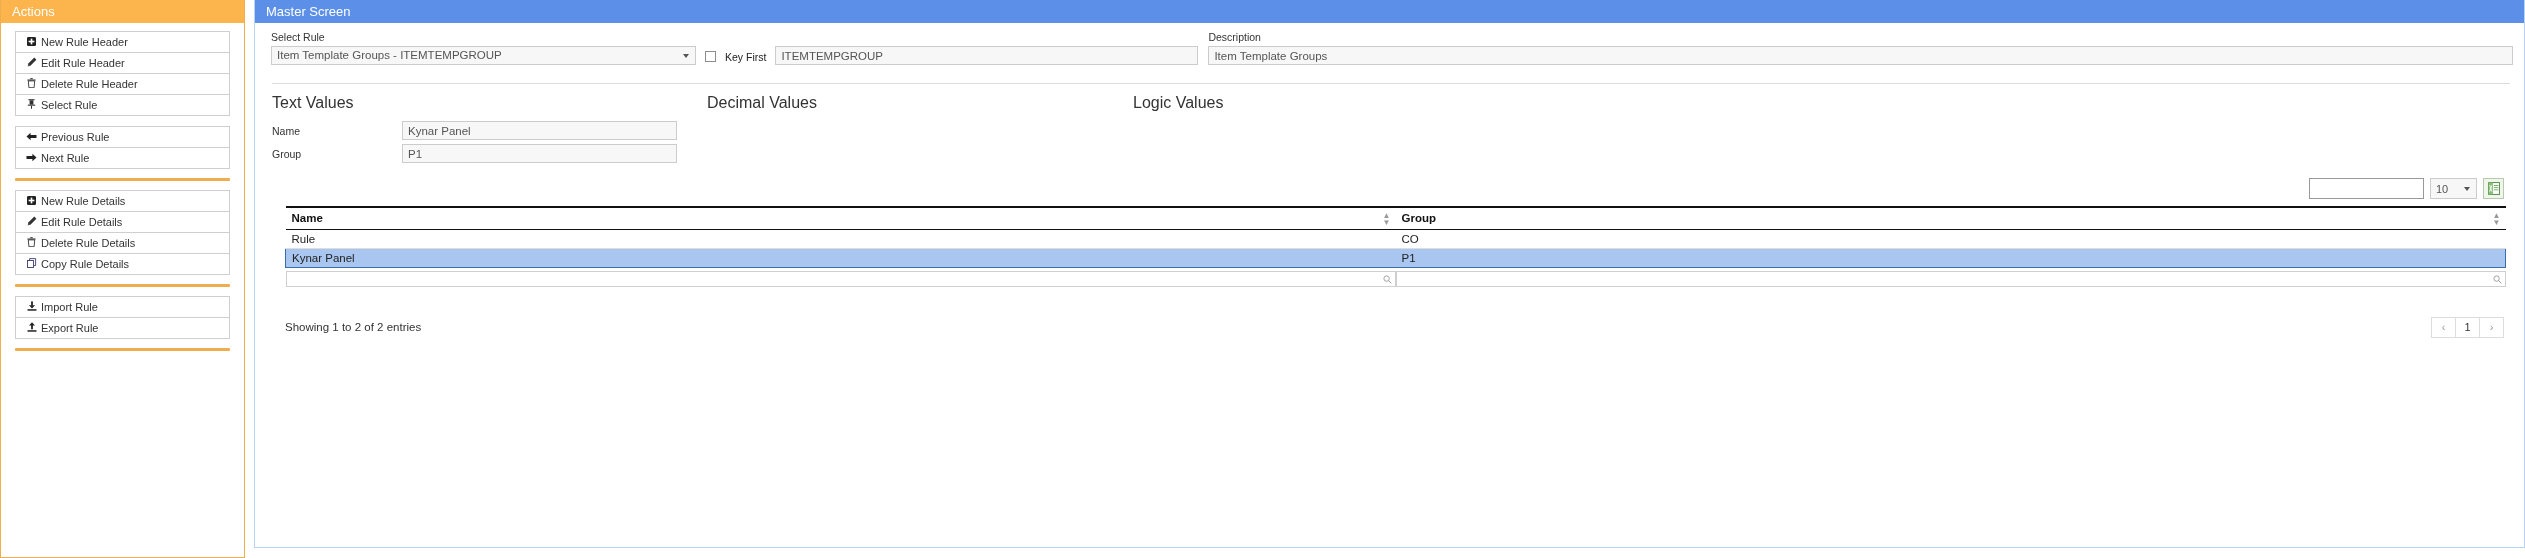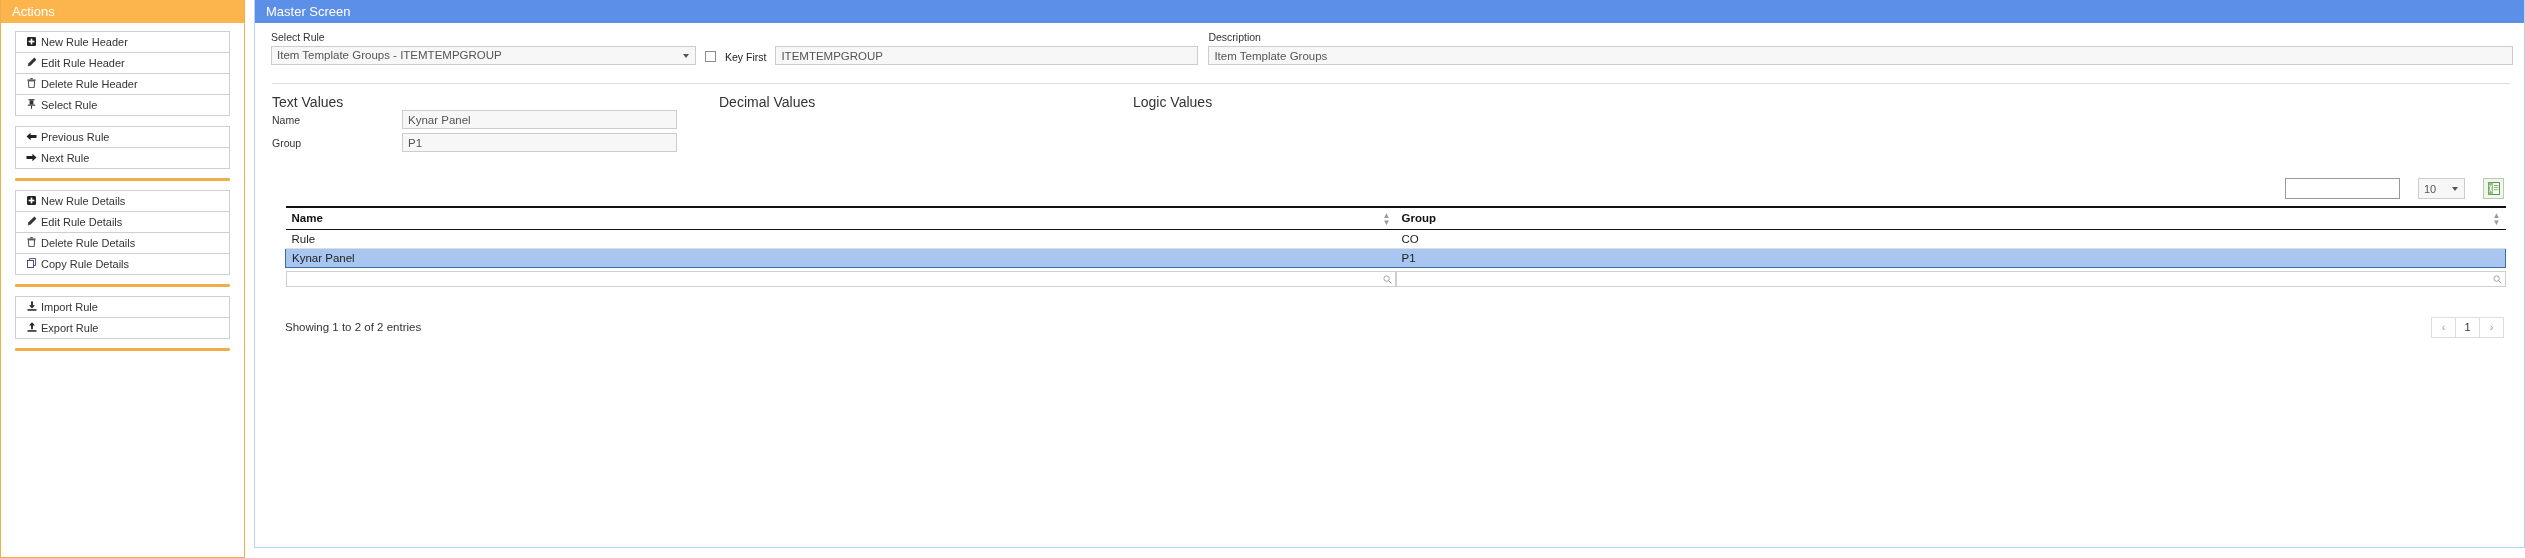--- a/index.html
+++ b/index.html
@@ -169,8 +169,9 @@
   .values-section { padding: 0 5px 0 8px; position: relative; height: 78px; }
   .val-col { position: absolute; top: 0; }
   .val-title {
-    font-size: 14px;
+    font-size: 16px;
     color: #333333;
+    margin-bottom: 9px;
     display: block;
     white-space: nowrap;
   }

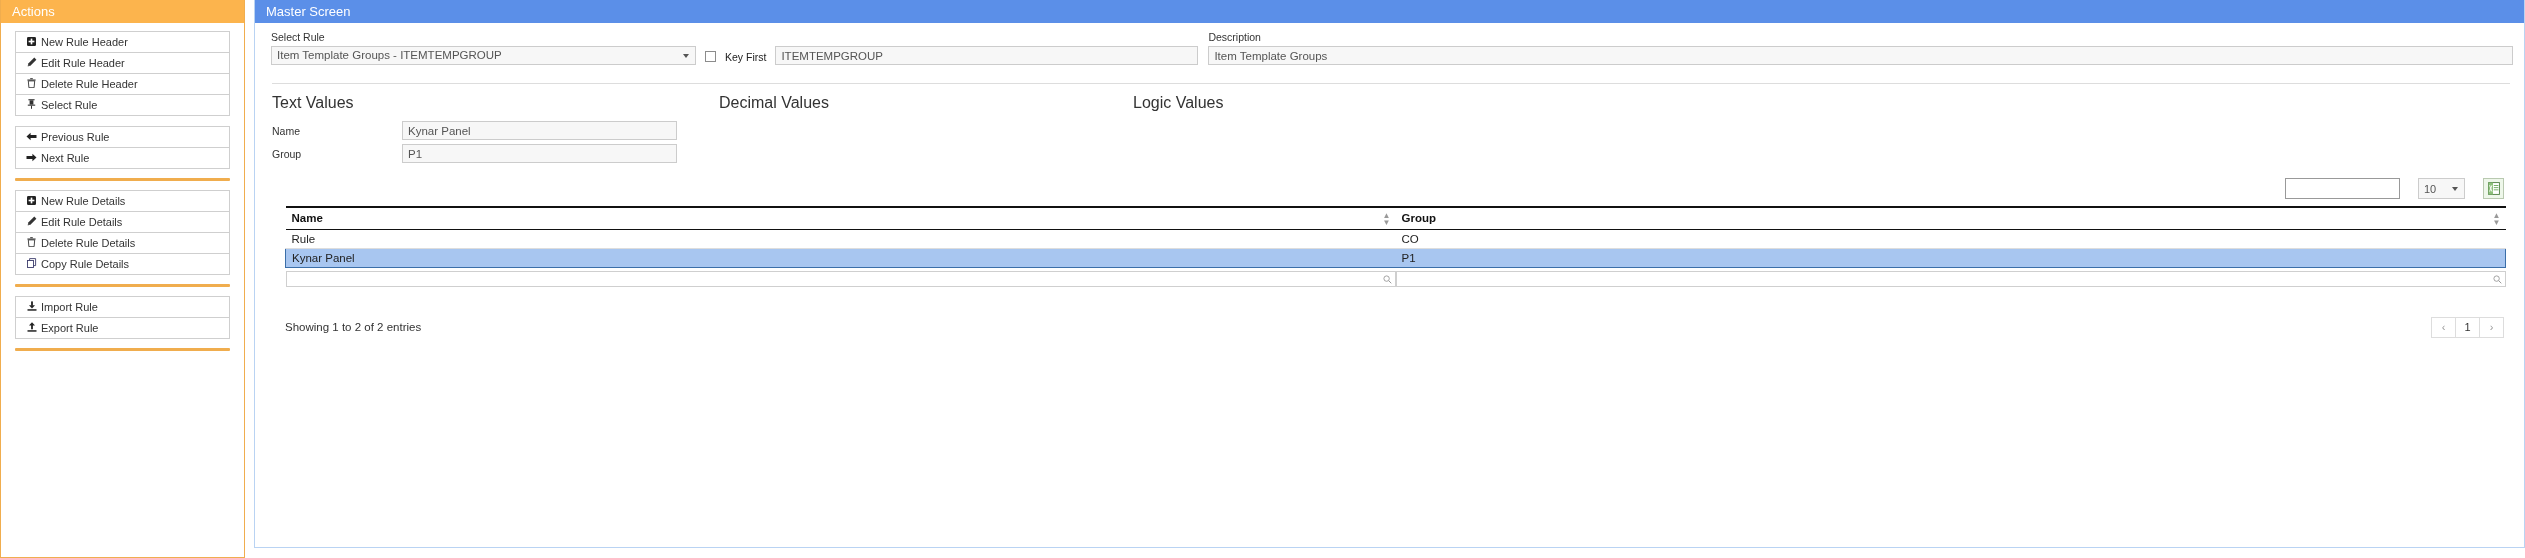--- a/index.html
+++ b/index.html
@@ -521,7 +521,7 @@
           </div>
         </div>
 
-        <div class="val-col" style="left:455px;">
+        <div class="val-col" style="left:443px;">
           <span class="val-title">Decimal Values</span>
         </div>
 

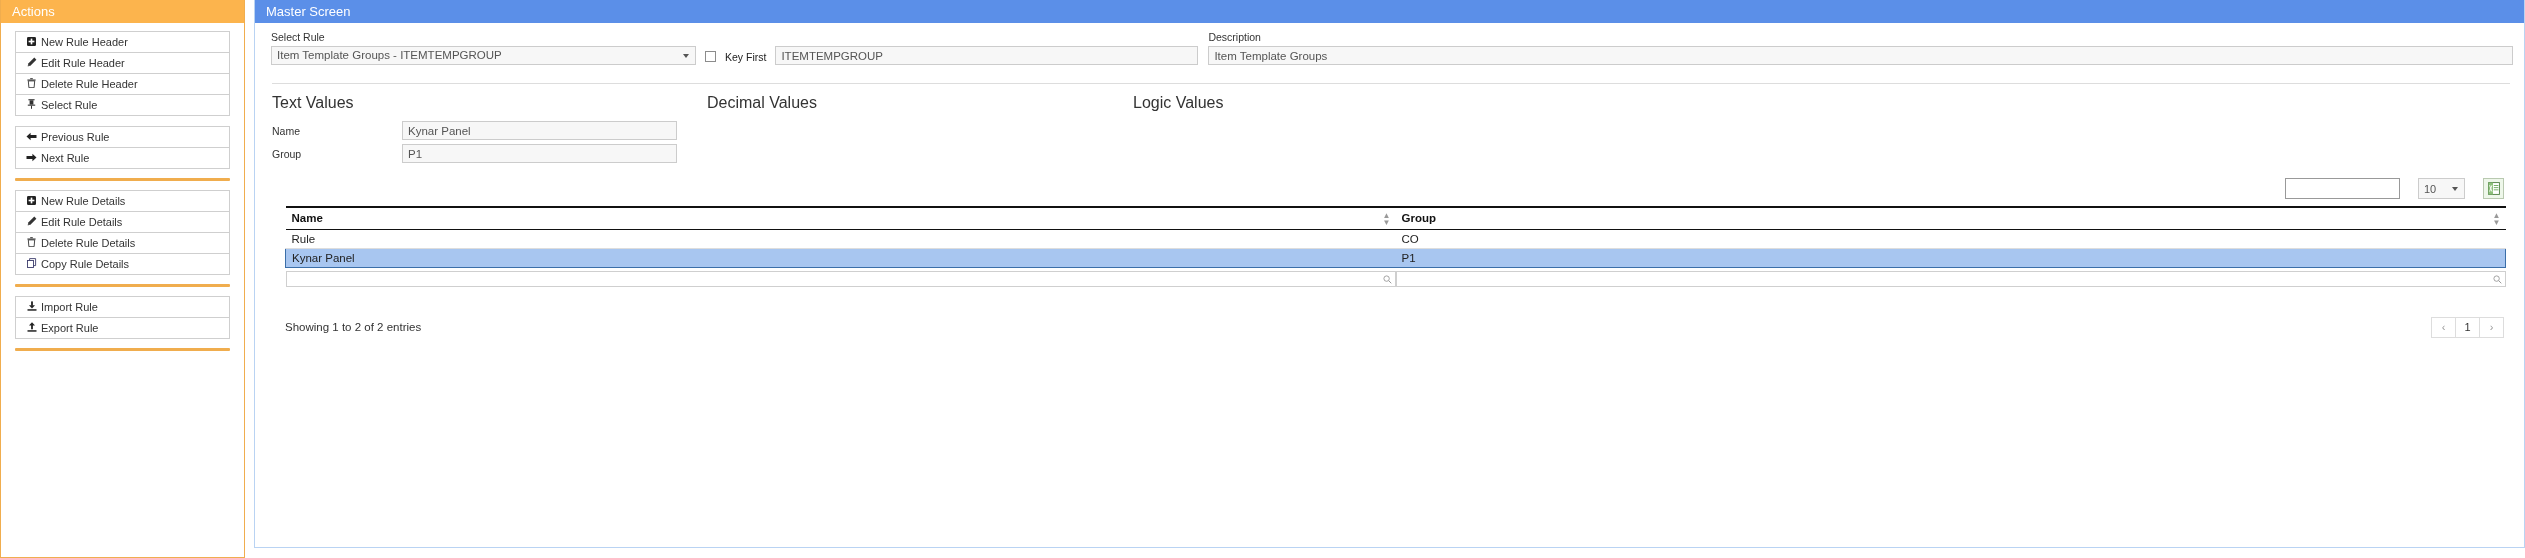--- a/index.html
+++ b/index.html
@@ -204,7 +204,7 @@
     display: flex;
     justify-content: flex-end;
     align-items: center;
-    gap: 18px;
+    gap: 6px;
     padding-right: 2px;
     margin-bottom: 7px;
   }

